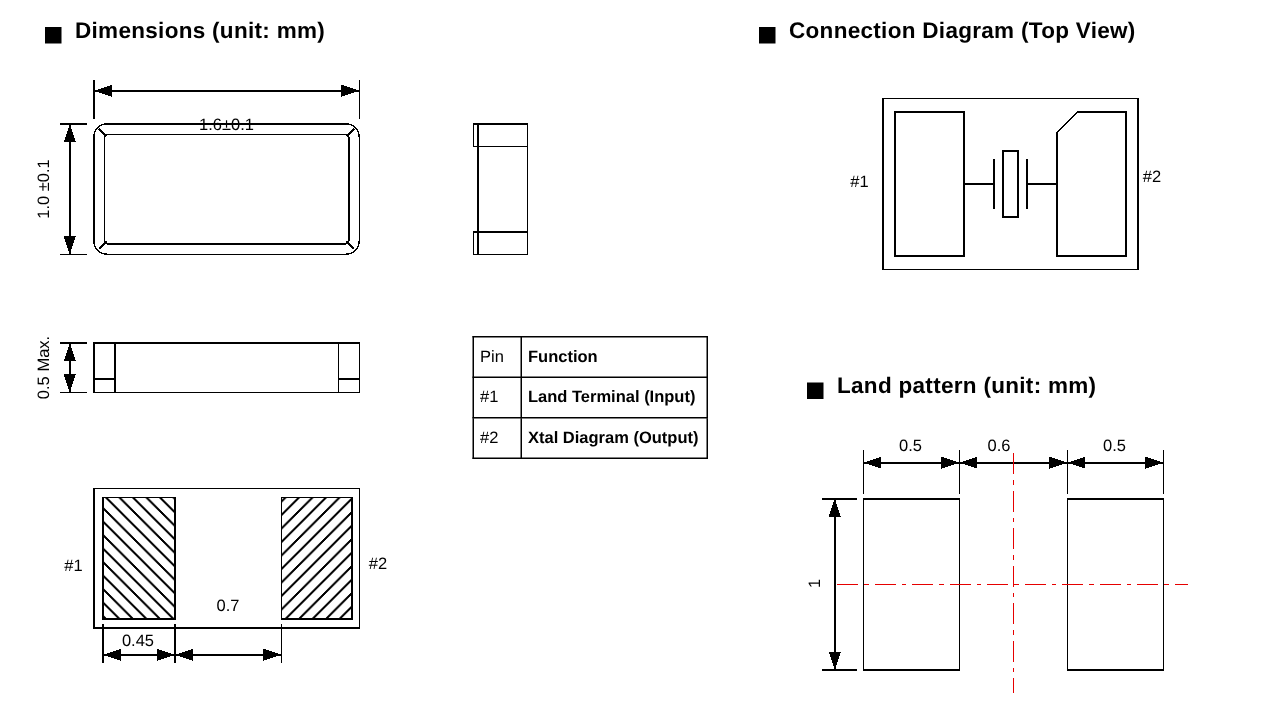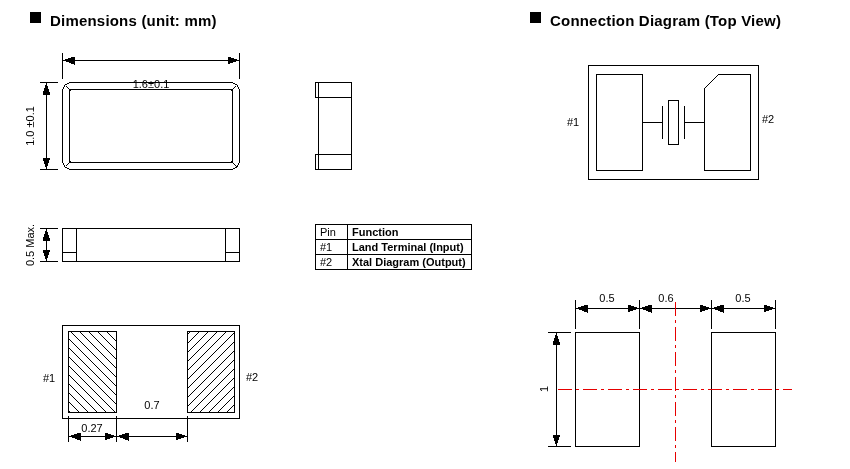--- a/index.html
+++ b/index.html
@@ -7,7 +7,7 @@
   body { font-family:"Liberation Sans", sans-serif; color:#000; }
   .page { position:relative; width:850px; height:469px; background:#fff; overflow:hidden; }
   .art { position:absolute; left:0; top:0; }
-  .sec-title { position:absolute; display:flex; align-items:flex-start; gap:9px; font-size:15px; font-weight:600; letter-spacing:0.2px; }
+  .sec-title { position:absolute; display:flex; align-items:flex-end; gap:9px; font-size:15px; font-weight:600; letter-spacing:0.2px; }
   .bullet { width:11px; height:11px; background:#000; display:inline-block; flex:0 0 auto; }
   .lbl { position:absolute; font-size:11px; white-space:nowrap; transform:translate(-50%,-50%); line-height:1; }
   .lbl.rot { transform:translate(-50%,-50%) rotate(-90deg); }

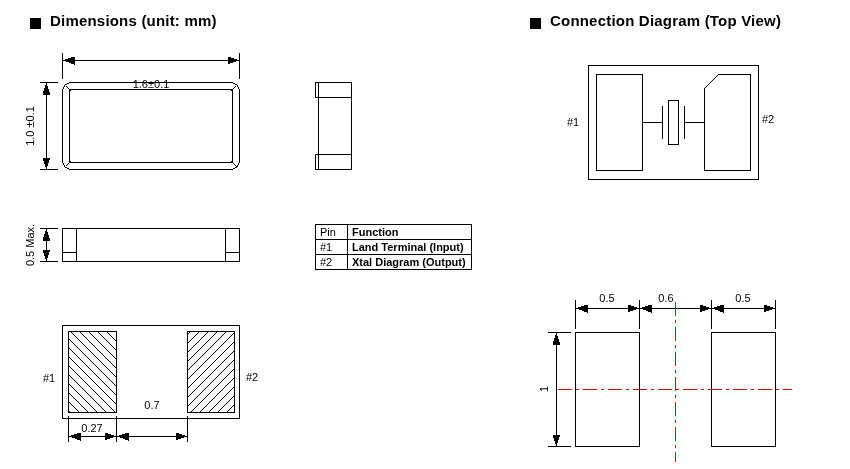--- a/index.html
+++ b/index.html
@@ -124,7 +124,7 @@
     <span class="bullet"></span>
     <span>Dimensions (unit: mm)</span>
   </div>
-  <div class="sec-title" style="left:530px; top:12px;">
+  <div class="sec-title" style="left:506px; top:12px;">
     <span class="bullet"></span>
     <span>Connection Diagram (Top View)</span>
   </div>

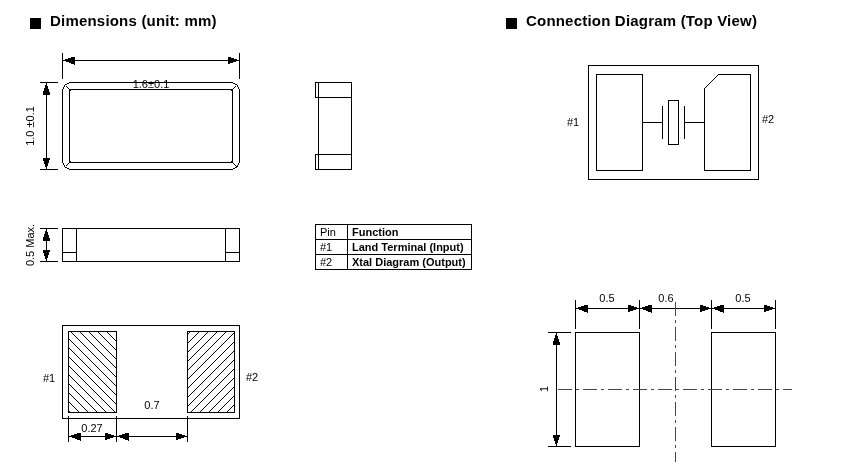--- a/index.html
+++ b/index.html
@@ -12,7 +12,7 @@
   .lbl { position:absolute; font-size:11px; white-space:nowrap; transform:translate(-50%,-50%); line-height:1; }
   .lbl.rot { transform:translate(-50%,-50%) rotate(-90deg); }
   .pin-table { position:absolute; left:315px; top:224px; border-collapse:collapse; font-size:11px; background:#fff; }
-  .pin-table th, .pin-table td { border:1px solid #000; padding:0 4px; height:15px; font-weight:normal; text-align:left; vertical-align:middle; }
+  .pin-table th, .pin-table td { border:1px solid #000; padding:0 4px; height:27px; font-weight:normal; text-align:left; vertical-align:middle; }
   .pin-table .pin-col { width:32px; }
   .pin-table .fn-col { width:124px;font-weight:bold; }
 </style>

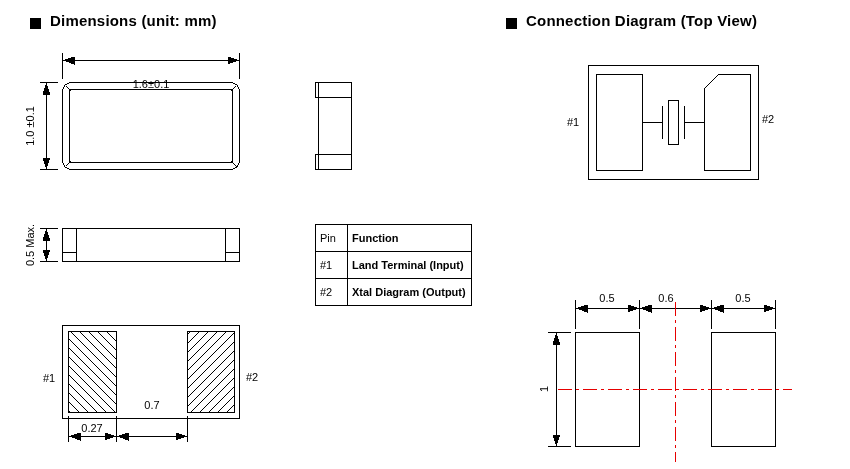--- a/index.html
+++ b/index.html
@@ -128,6 +128,10 @@
     <span class="bullet"></span>
     <span>Connection Diagram (Top View)</span>
   </div>
+  <div class="sec-title" style="left:538px; top:249px;">
+    <span class="bullet"></span>
+    <span>Land pattern (unit: mm)</span>
+  </div>
 
   <span class="lbl" style="left:151px; top:64px;margin-top:20px;">1.6±0.1</span>
   <span class="lbl rot" style="left:30px; top:126px;">1.0 ±0.1</span>

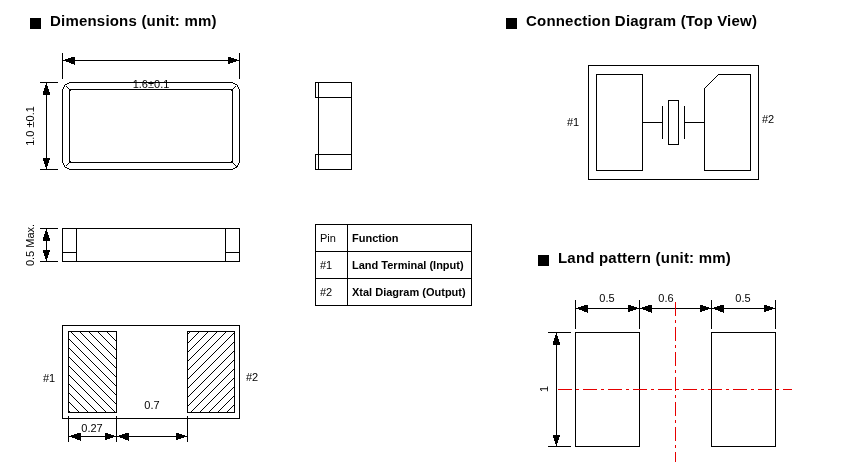--- a/index.html
+++ b/index.html
@@ -136,7 +136,7 @@
   <span class="lbl" style="left:151px; top:64px;margin-top:20px;">1.6±0.1</span>
   <span class="lbl rot" style="left:30px; top:126px;">1.0 ±0.1</span>
   <span class="lbl rot" style="left:30px; top:245px;">0.5 Max.</span>
-  <span class="lbl" style="left:92px; top:428px;">0.27</span>
+  <span class="lbl" style="left:92px; top:428px;">0.45</span>
   <span class="lbl" style="left:152px; top:405px;">0.7</span>
   <span class="lbl" style="left:49px; top:378px;">#1</span>
   <span class="lbl" style="left:252px; top:377px;">#2</span>

